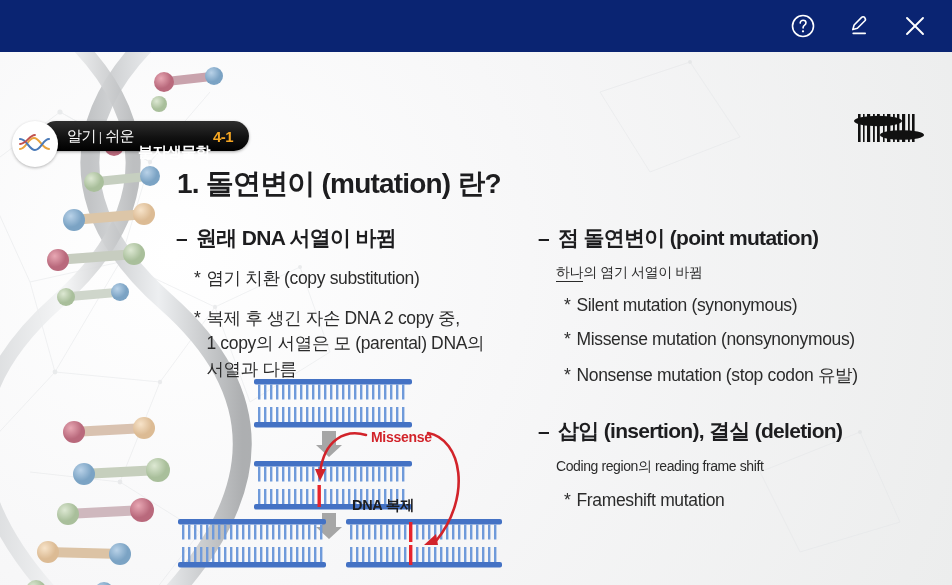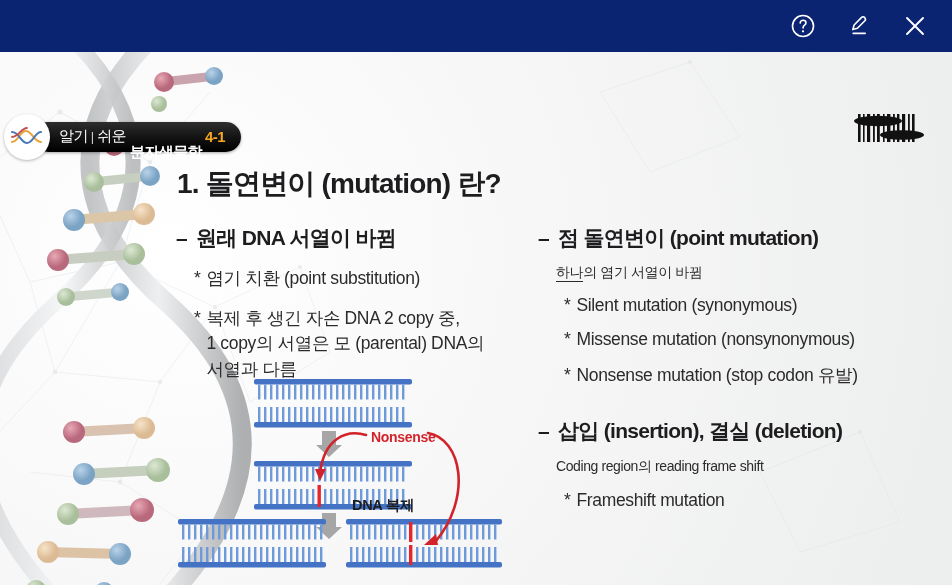--- a/index.html
+++ b/index.html
@@ -57,9 +57,9 @@
 
   
   #logo-badge {
-    position: absolute; left: 4px; top: 69px;
+    position: absolute; left: 12px; top: 69px;
     height: 31px;
-    display: flex; align-items: center;
+    display: flex; align-items: flex-start;
   }
   #logo-circle {
     position: relative;

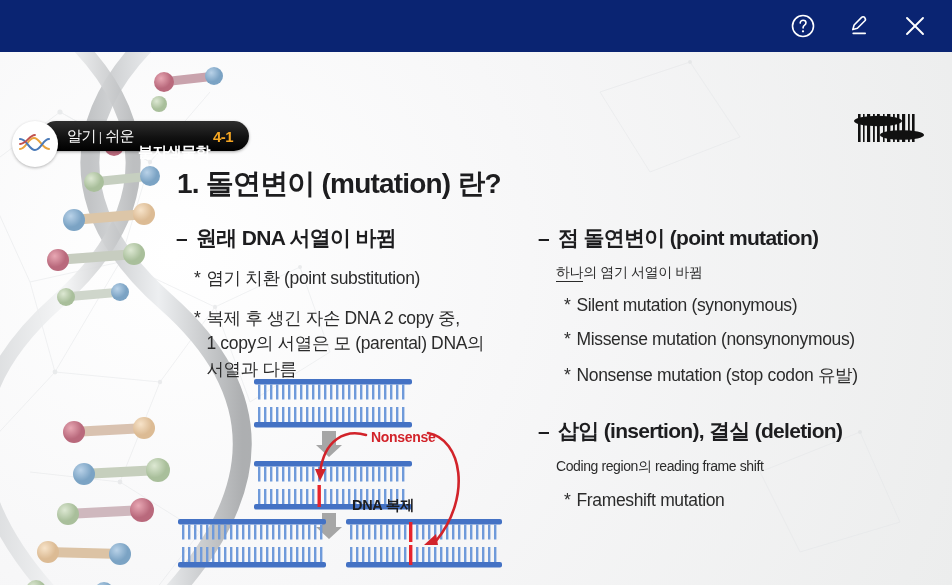--- a/index.html
+++ b/index.html
@@ -327,7 +327,7 @@
     </div>
     <div class="bullet-line" style="margin:0 0 16px 18px;">
       <span class="bullet-star">*</span>
-      <span class="bullet-body">염기 치환 (point substitution)</span>
+      <span class="bullet-body">염기 치환 (copy substitution)</span>
     </div>
     <div class="bullet-line" style="margin-left:18px; line-height:1.45;">
       <span class="bullet-star">*</span>

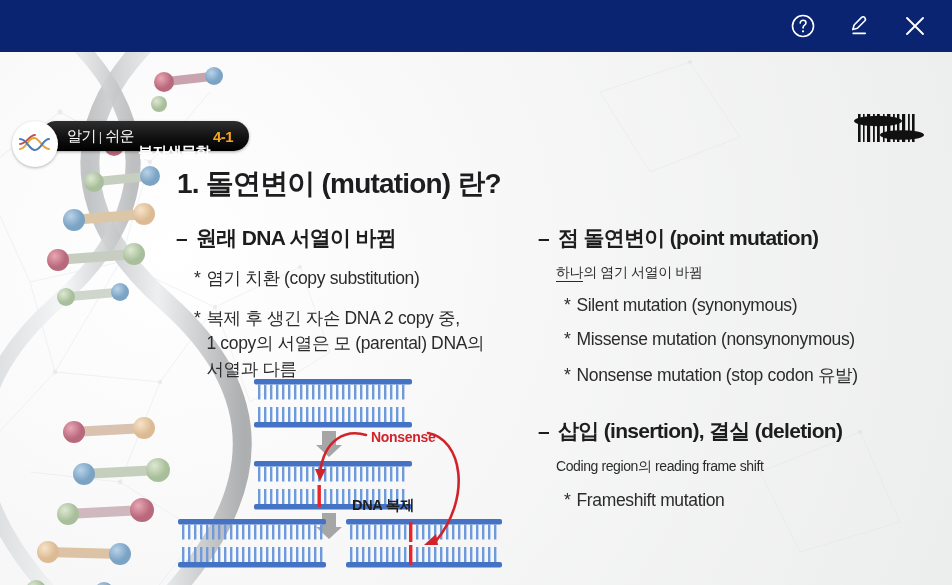--- a/index.html
+++ b/index.html
@@ -639,7 +639,7 @@
     <polygon points="254,168 266,157 268,168" fill="#d2232a"></polygon>
   </svg>
 
-  <div class="fig-label" id="label-mutation">Nonsense</div>
+  <div class="fig-label" id="label-mutation">Missense</div>
   <div class="fig-label" id="label-replication">DNA 복제</div>
 
 </div>

